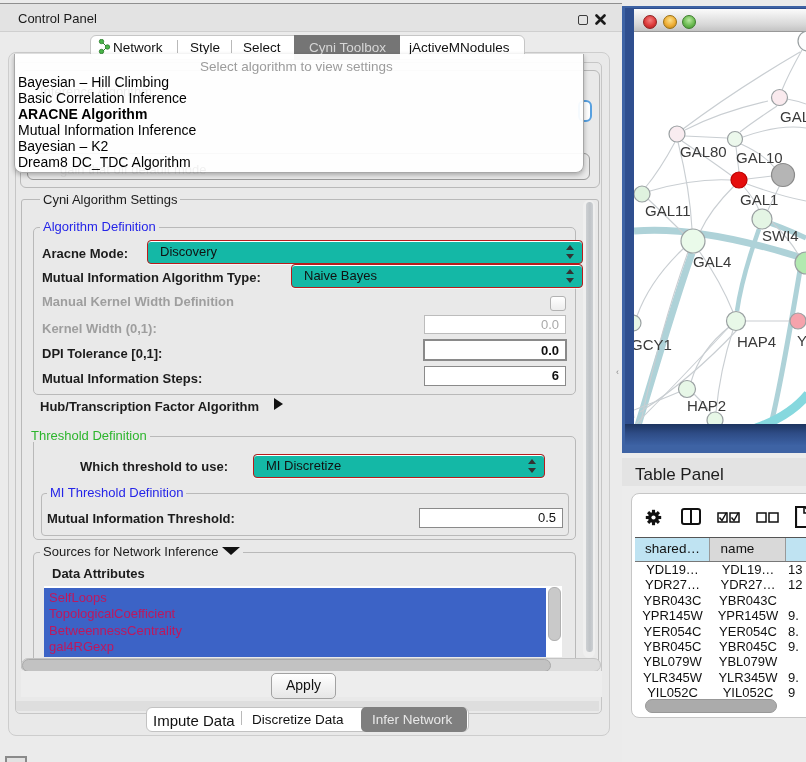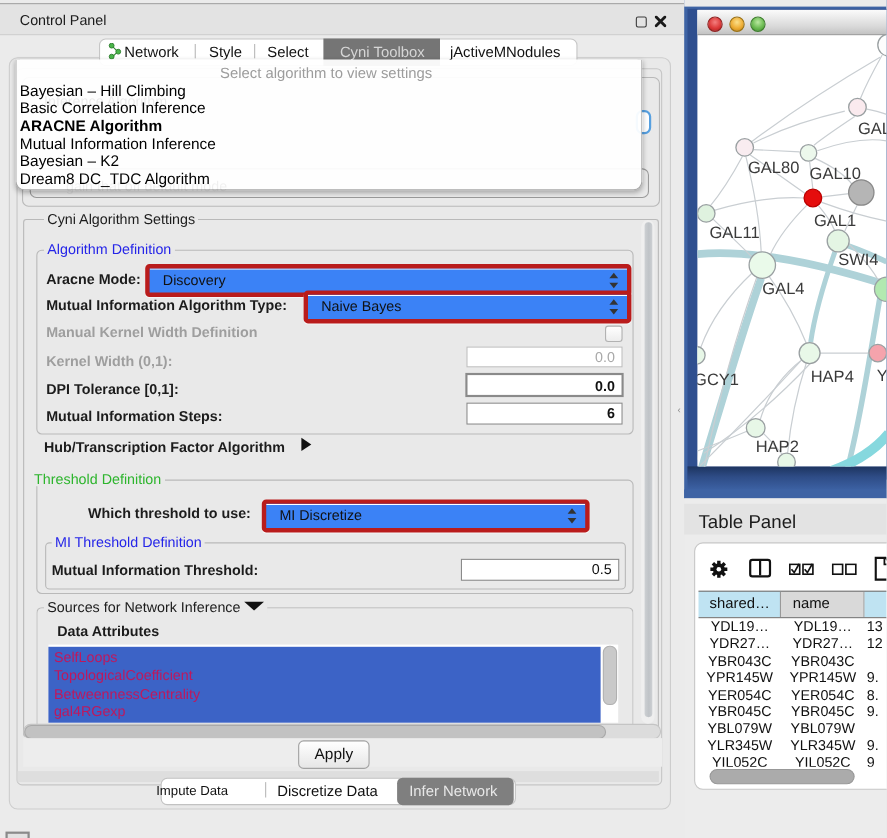--- a/index.html
+++ b/index.html
@@ -8,8 +8,8 @@
   .abs{position:absolute;}
   .lbl{position:absolute;font-size:13px;font-weight:bold;color:#1c1c1c;white-space:nowrap;}
   .dis{color:#9e9e9e;}
-  .combo{position:absolute;background:#3b82f6;border:4px solid #b91c1c;border-radius:4px;
-         box-shadow:inset 0 1px 0 #fff, 0 1px 0 rgba(255,255,255,.6);}
+  .combo{position:absolute;background:#14b8a6;border:1px solid #b91c1c;border-radius:4px;
+         box-shadow:inset 0 1px 0 #fff, 0 1px 0 rgba(255,255,255,.6);margin-left:15px;}
   .combo .ct{position:absolute;left:12px;top:3px;font-size:13px;color:#111;white-space:nowrap;}
   .stepper{position:absolute;right:6px;top:0;bottom:0;width:12px;}
   .stepper:before{content:"";position:absolute;left:2px;top:4px;border-left:4px solid transparent;

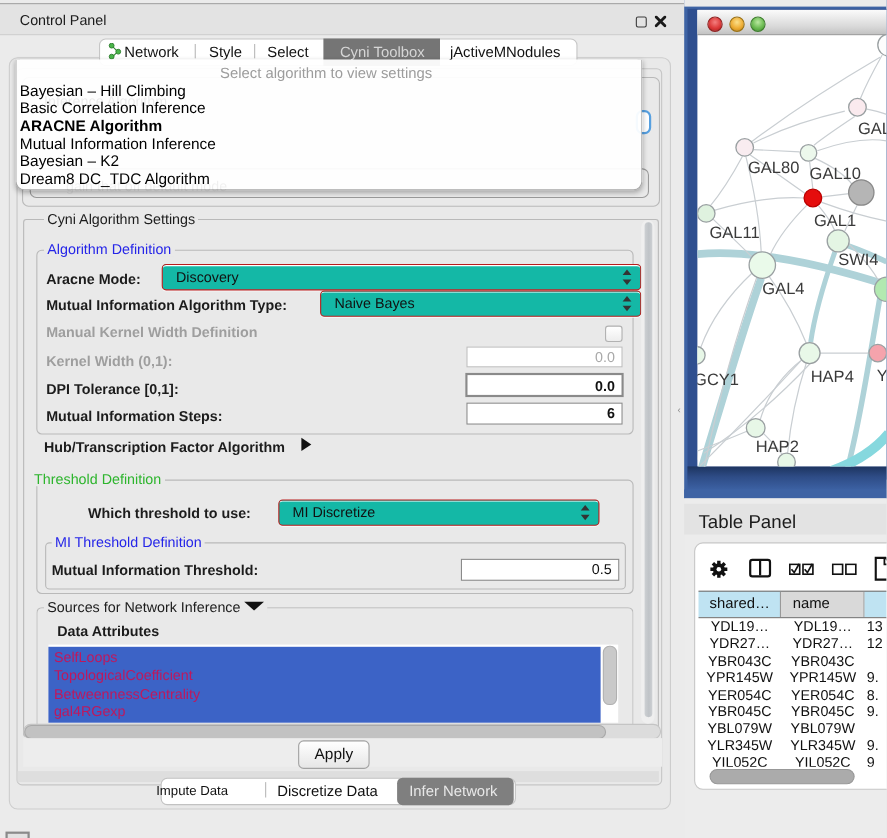--- a/index.html
+++ b/index.html
@@ -121,7 +121,7 @@
 <div class="abs" style="left:146px;top:707px;width:321px;height:23px;background:#fff;border:1px solid #c2c2c2;border-radius:6px;"></div>
 <div class="abs" style="left:241px;top:711px;width:1px;height:14px;background:#b9b9b9;"></div>
 <div class="abs" style="left:361px;top:707px;width:106px;height:25px;background:#7f7f7f;border-radius:5px;"></div>
-<div class="abs" style="left:142px;top:712px;font-size:12px;font-weight:500;color:#111;">Impute Data</div>
+<div class="abs" style="left:153px;top:712px;font-size:15px;font-weight:500;color:#111;">Impute Data</div>
 <div class="abs" style="left:252px;top:712px;font-size:13.5px;font-weight:500;color:#111;">Discretize Data</div>
 <div class="abs" style="left:372px;top:712px;font-size:13.5px;font-weight:500;color:#e8e8e8;">Infer Network</div>
 

